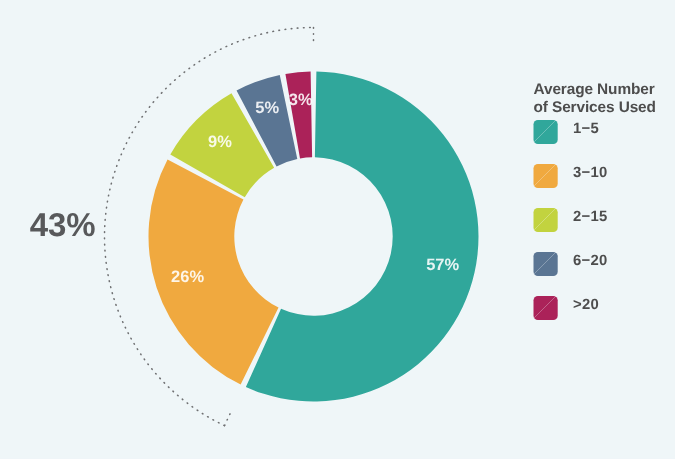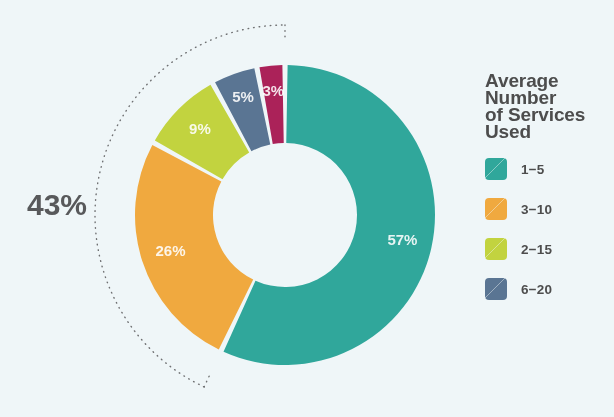--- a/index.html
+++ b/index.html
@@ -52,12 +52,12 @@
     width: 126px;
   }
   .legend-title {
-    font-size: 19px;
+    font-size: 14px;
     font-weight: bold;
     color: #4d4d4d;
     line-height: 17px;
     letter-spacing: -0.1px;
-    margin-bottom: 17px;
+    margin-bottom: 3px;
     white-space: pre-line;
   }
   .legend-item {

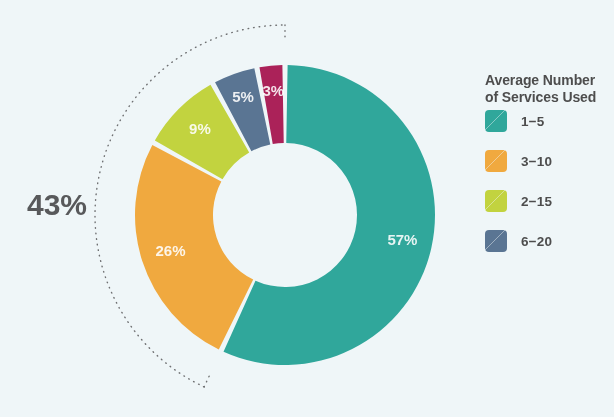--- a/index.html
+++ b/index.html
@@ -62,7 +62,6 @@
   }
   .legend-item {
     display: flex;
-    align-items: center;
     height: 24px;
     margin-bottom: 16px;
   }

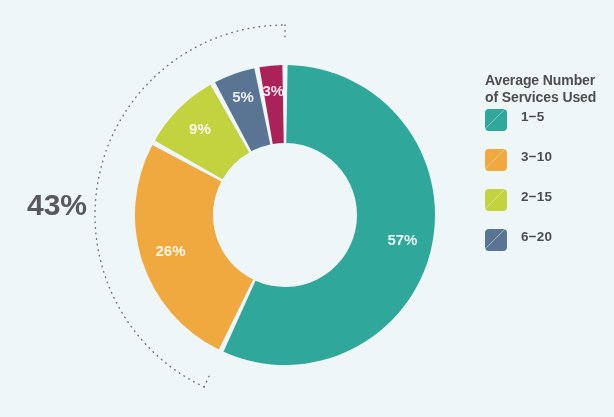--- a/index.html
+++ b/index.html
@@ -128,6 +128,10 @@
           <span class="legend-swatch" style="background: linear-gradient(135deg, rgb(90, 117, 147) 0%, rgb(90, 117, 147) 45%, rgba(255, 255, 255, 0.16) 46%, rgb(90, 117, 147) 47%, rgb(90, 117, 147) 100%);"></span>
           <span class="legend-label">6−20</span>
         </div>
+        <div class="legend-item">
+          <span class="legend-swatch" style="background: linear-gradient(135deg, rgb(171, 34, 89) 0%, rgb(171, 34, 89) 45%, rgba(255, 255, 255, 0.16) 46%, rgb(171, 34, 89) 47%, rgb(171, 34, 89) 100%);"></span>
+          <span class="legend-label">&gt;20</span>
+        </div>
       </div>
   </div>
 

